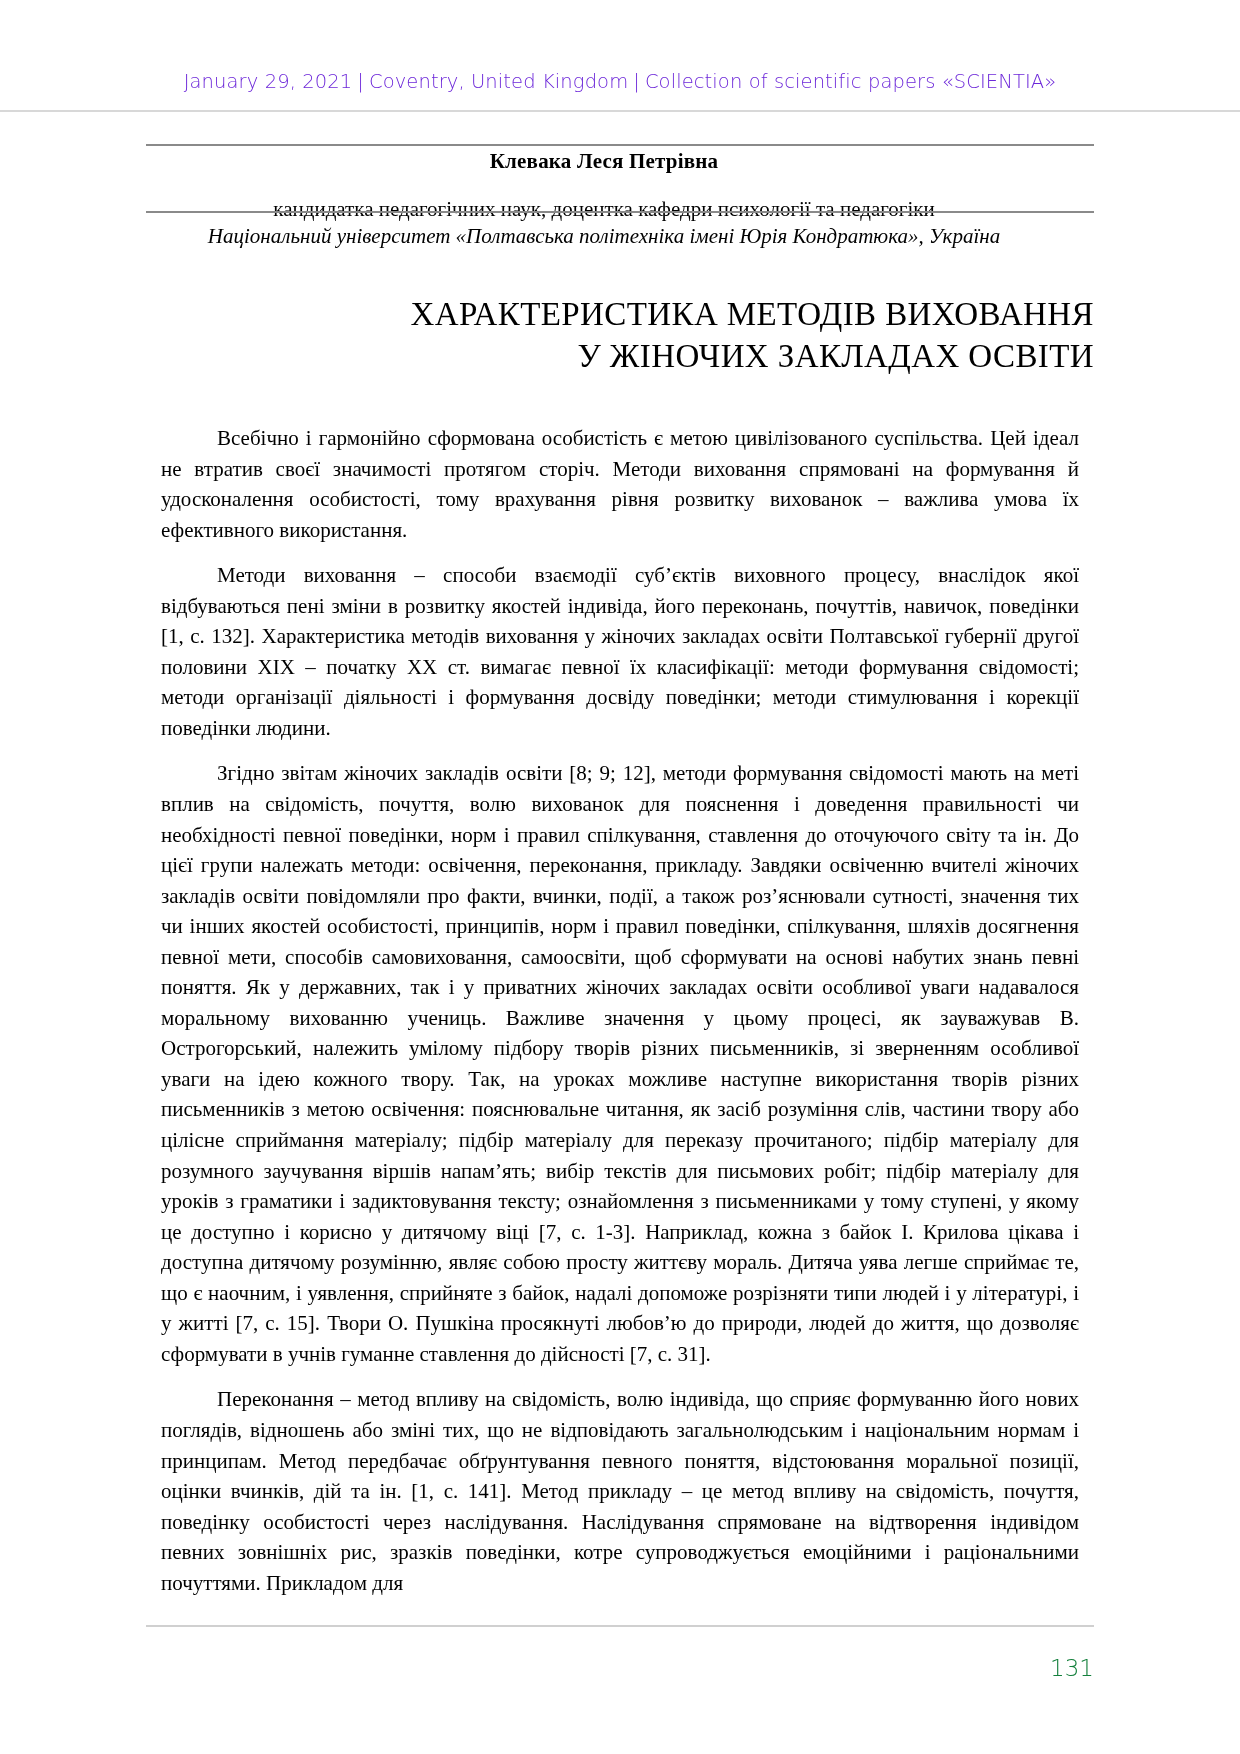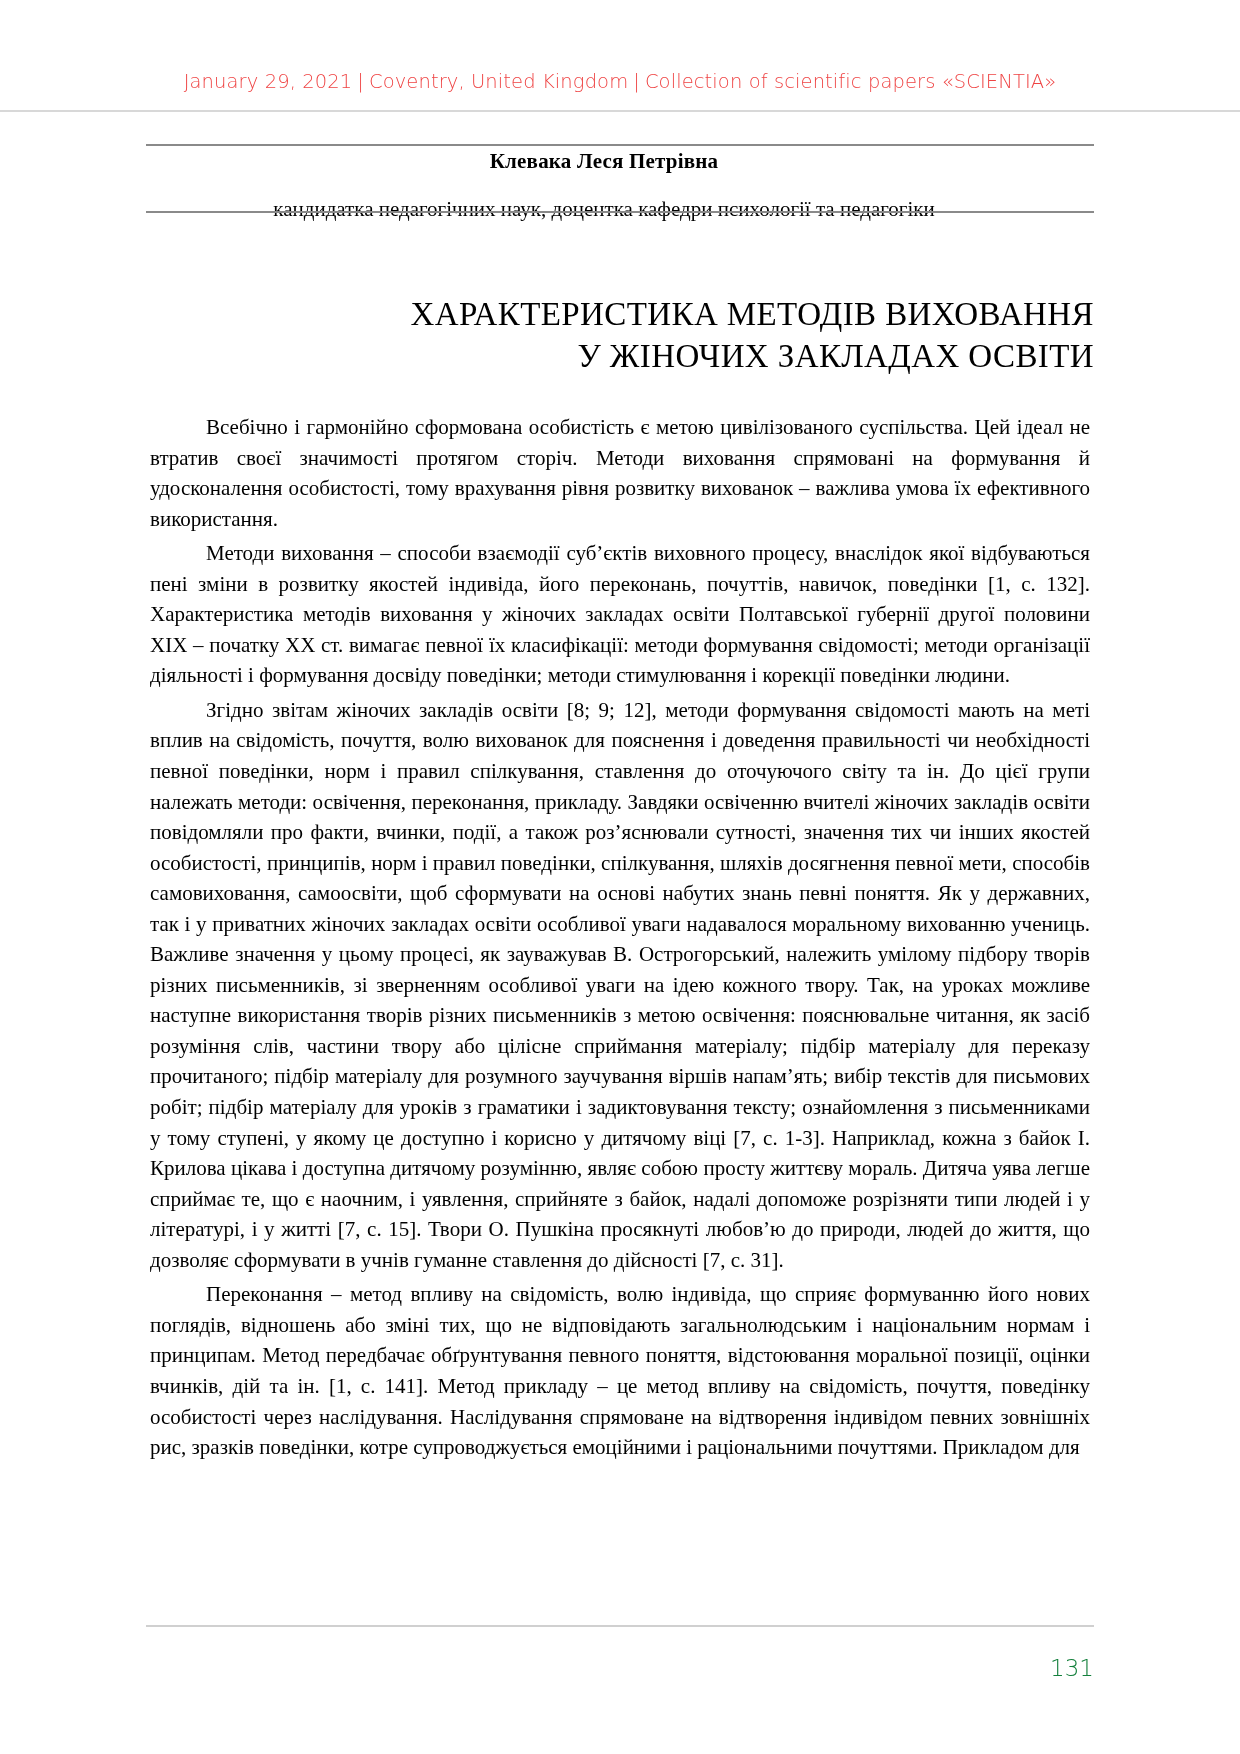--- a/index.html
+++ b/index.html
@@ -35,7 +35,7 @@
     font-size: 19.5px;
     font-weight: 300;
     letter-spacing: 0.1px;
-    color: #ef4444;
+    color: #6d28d9;
     white-space: nowrap;
   }
   .running-header .sep {

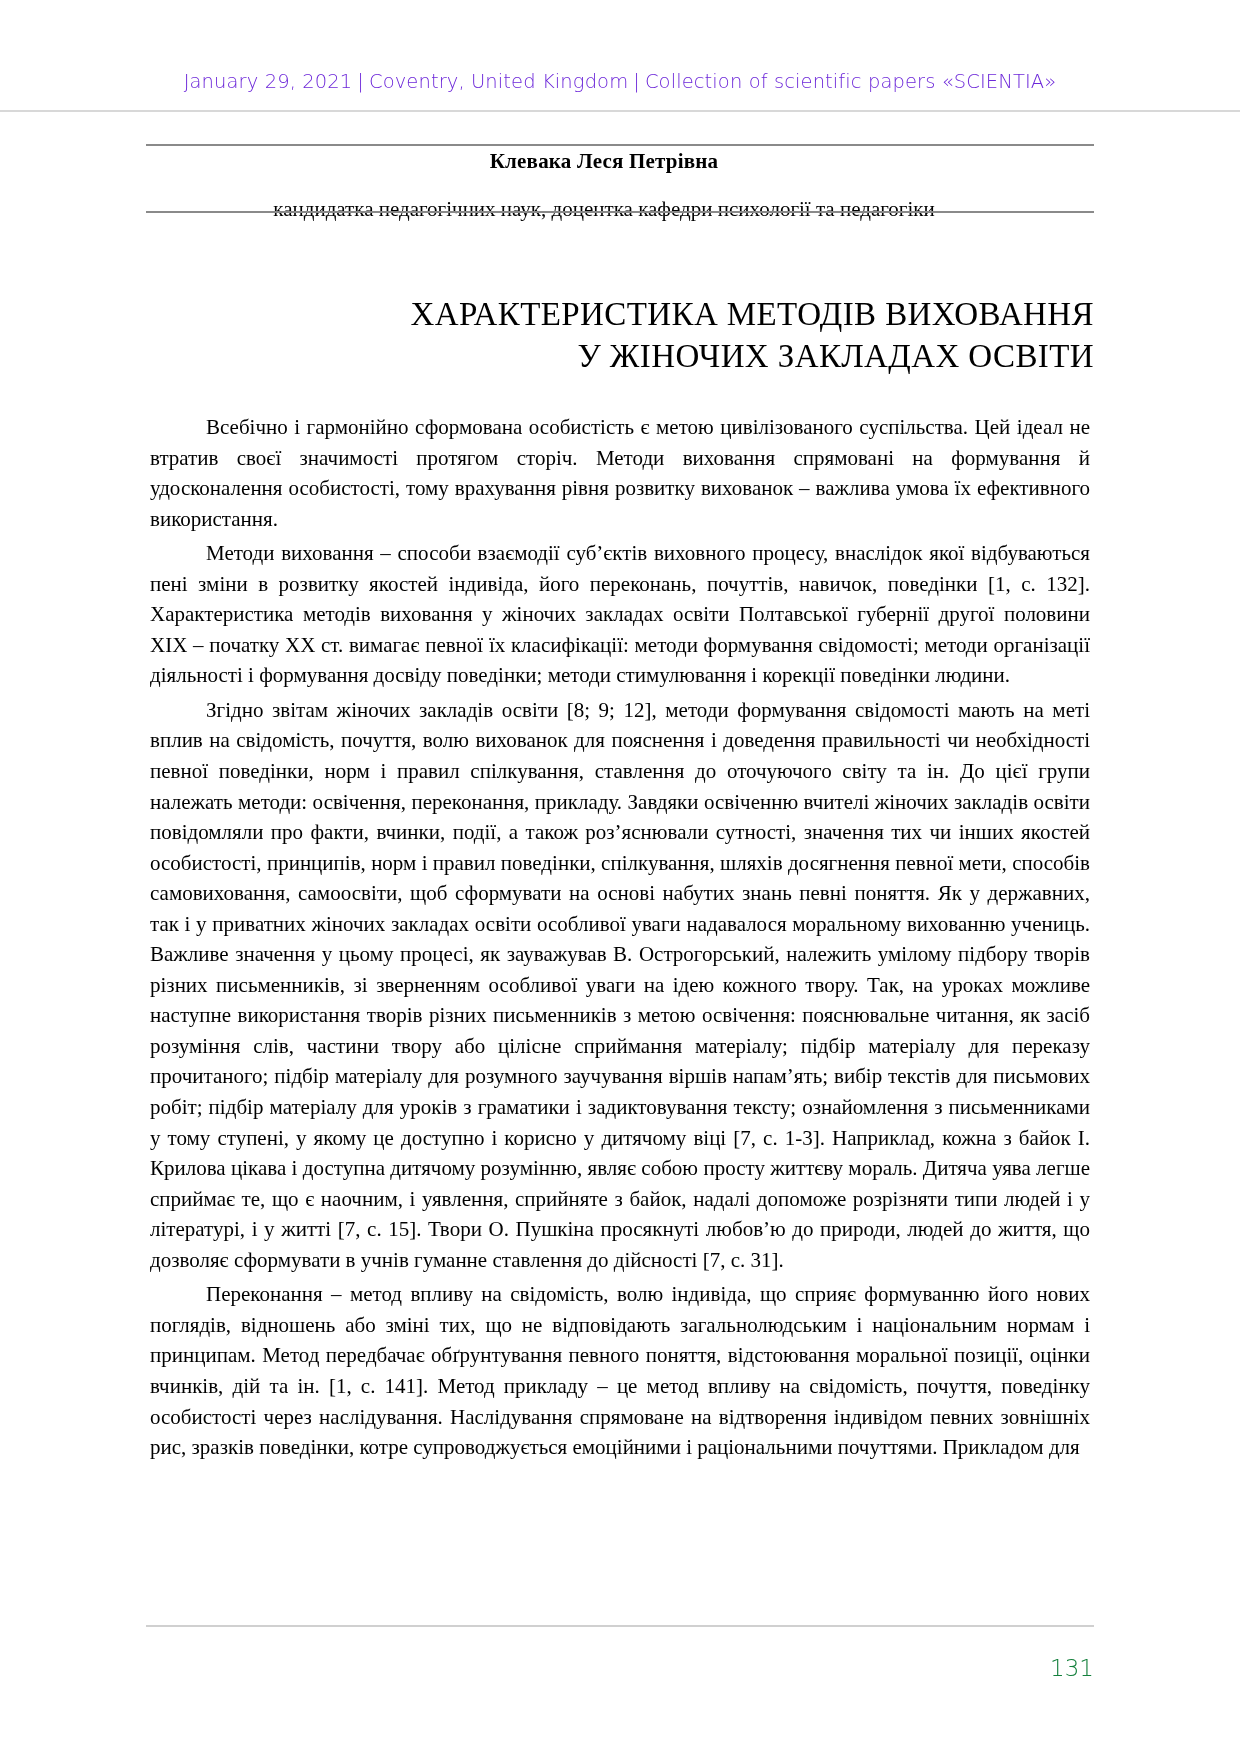--- a/index.html
+++ b/index.html
@@ -159,6 +159,7 @@
   <div class="author-block">
     <div class="author-name">Клевака Леся Петрівна</div>
     <div class="author-position">кандидатка педагогічних наук, доцентка кафедри психології та педагогіки</div>
+    <div class="author-affiliation">Національний університет «Полтавська політехніка імені Юрія Кондратюка», Україна</div>
   </div>
   <div class="author-rule-bottom"></div>
 

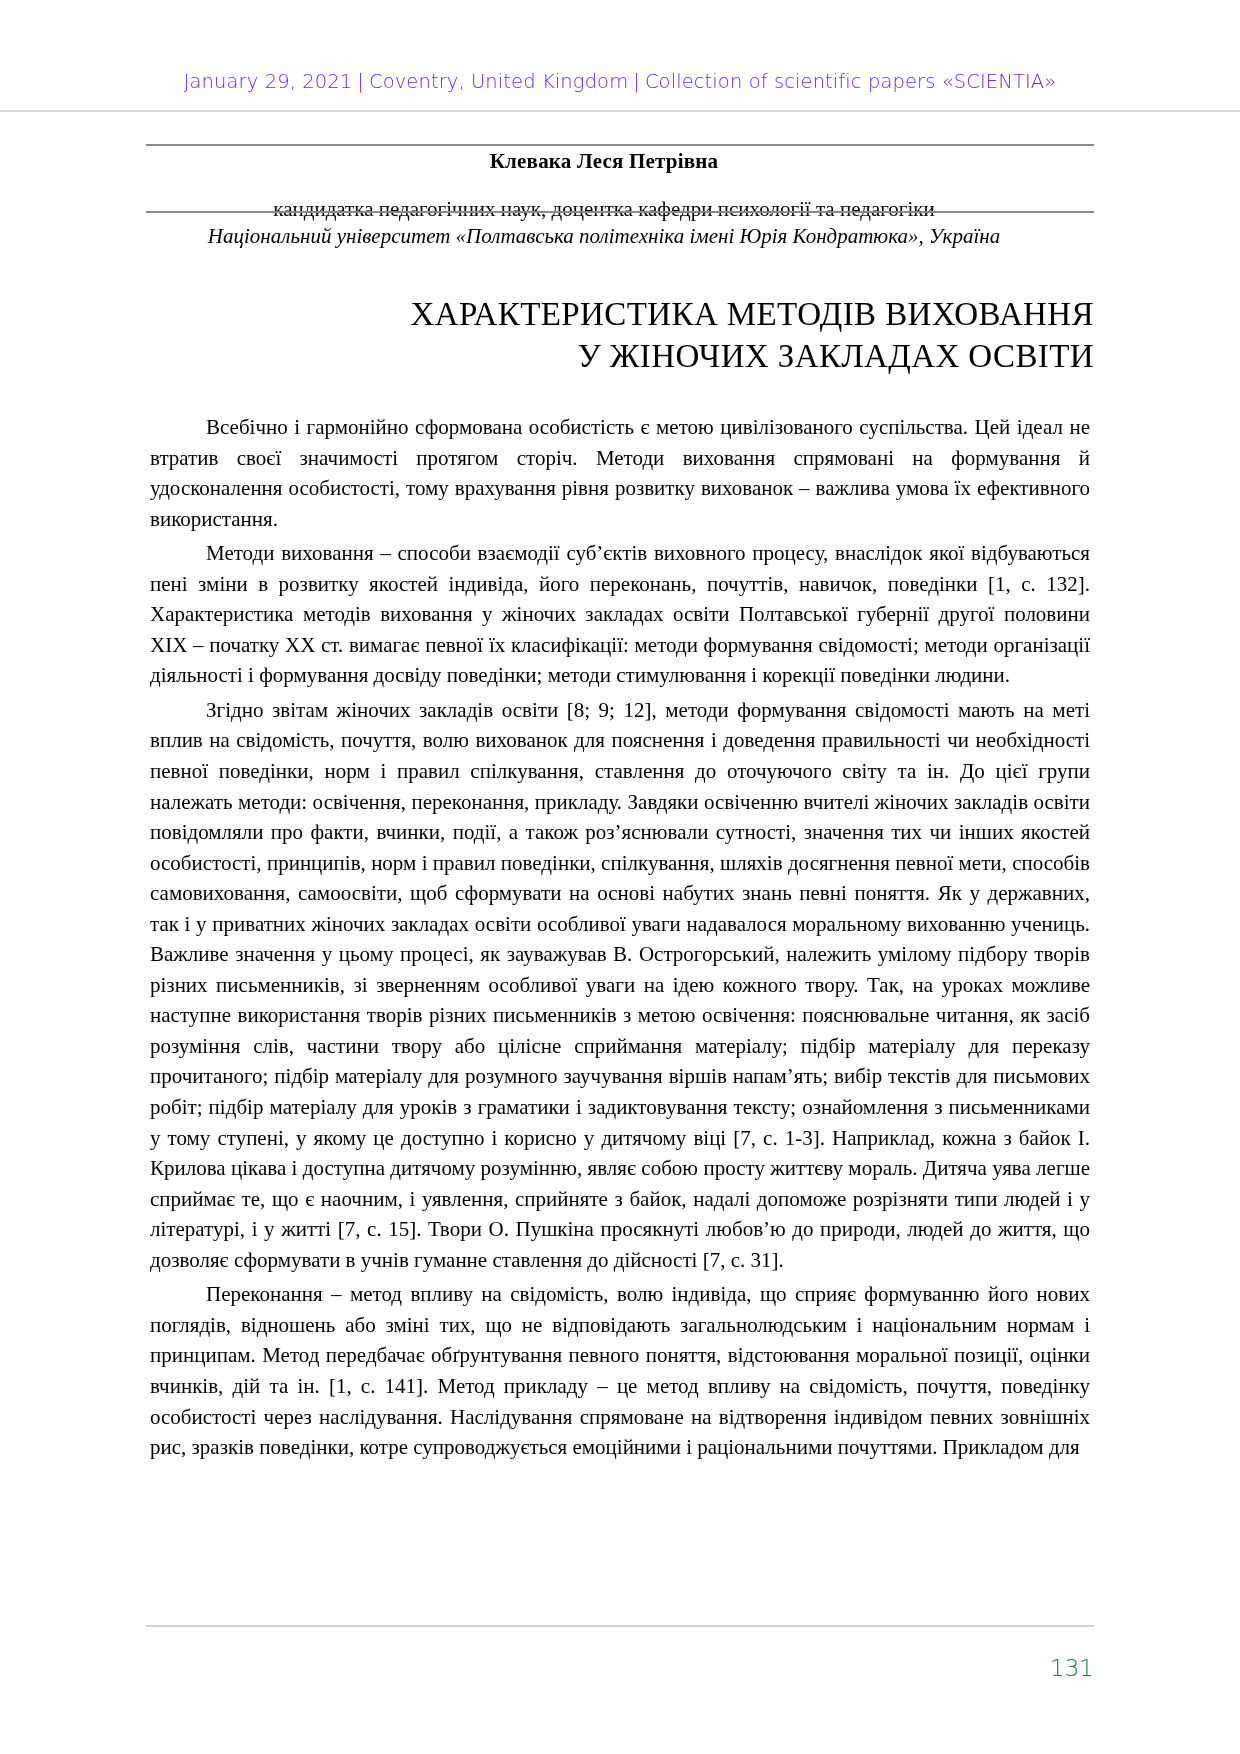--- a/index.html
+++ b/index.html
@@ -120,7 +120,7 @@
     hyphens: none;
   }
   .body-text p {
-    margin: 4px;
+    margin: 15px;
     text-indent: 56px;
   }
 

